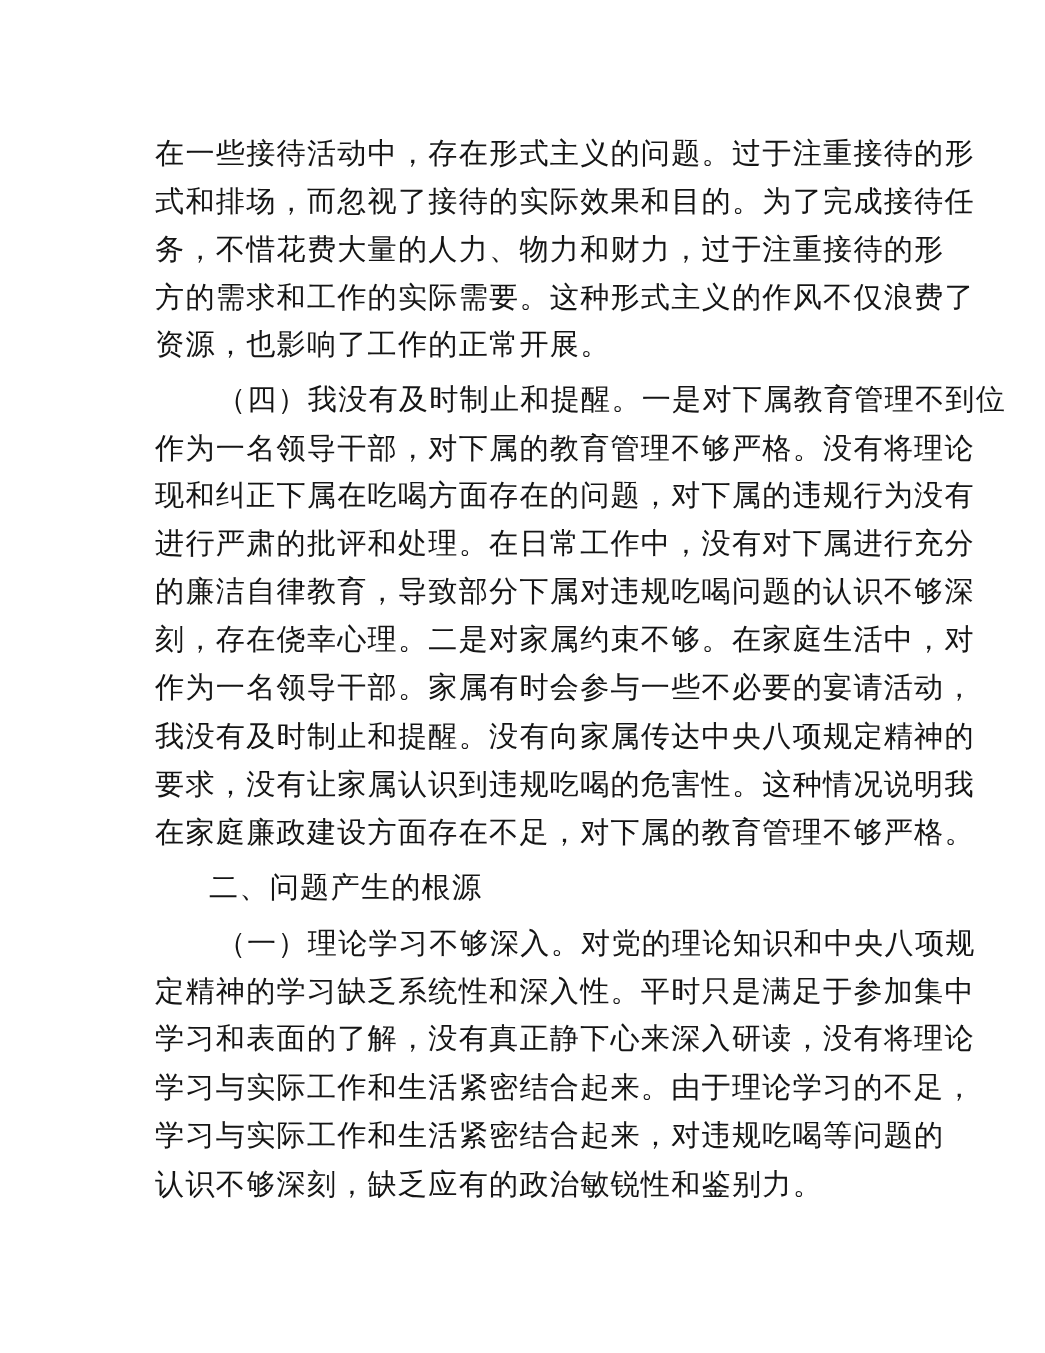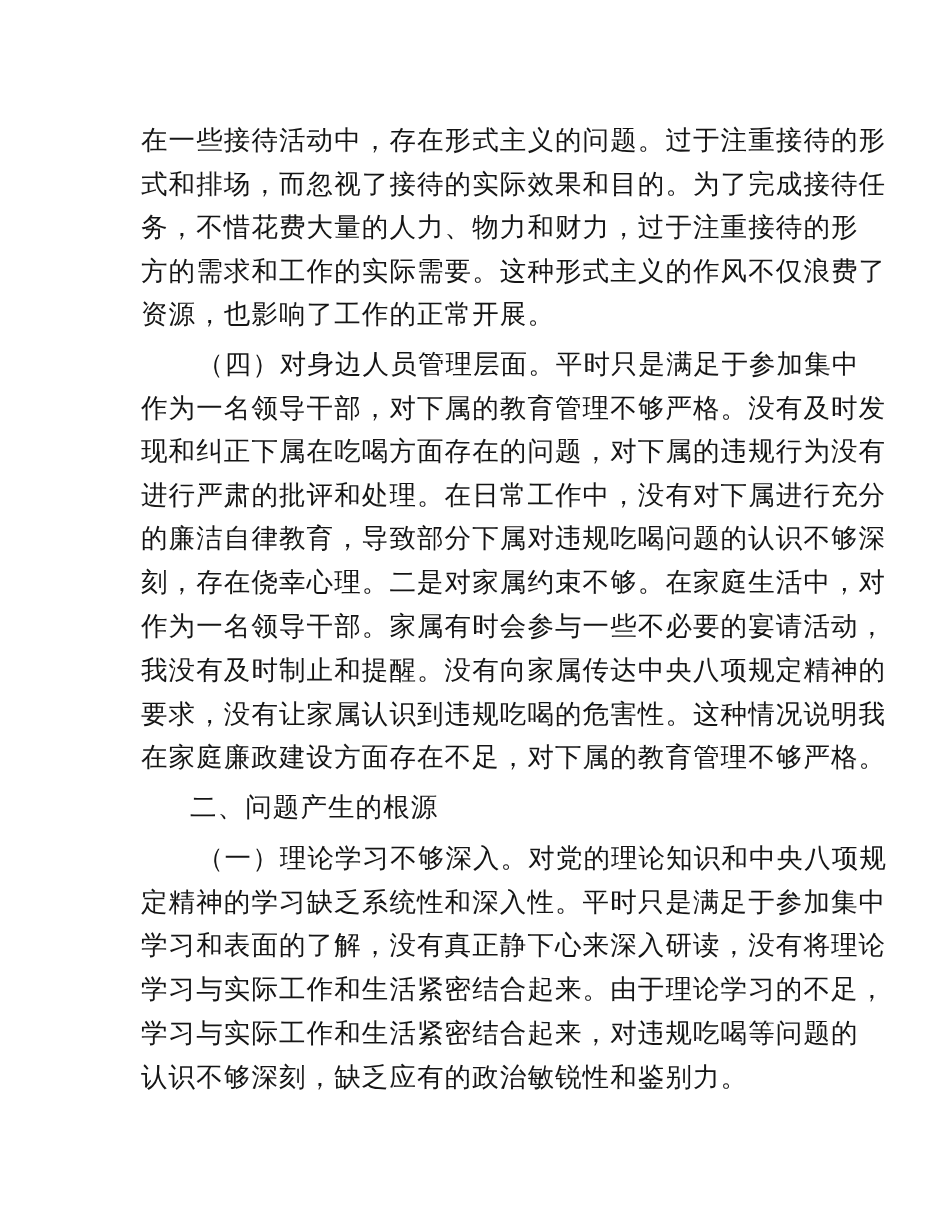--- a/index.html
+++ b/index.html
@@ -48,7 +48,7 @@
   </div>
 
   <div>
-    <div class="line indent" style="top:346px">（四）对身边人员管理层面。平时只是满足于参加集中</div>
+    <div class="line indent" style="top:346px">（四）我没有及时制止和提醒。一是对下属教育管理不到位</div>
     <div class="line" style="top:390px">作为一名领导干部，对下属的教育管理不够严格。没有及时发</div>
     <div class="line" style="top:433px">现和纠正下属在吃喝方面存在的问题，对下属的违规行为没有</div>
     <div class="line" style="top:477px">进行严肃的批评和处理。在日常工作中，没有对下属进行充分</div>

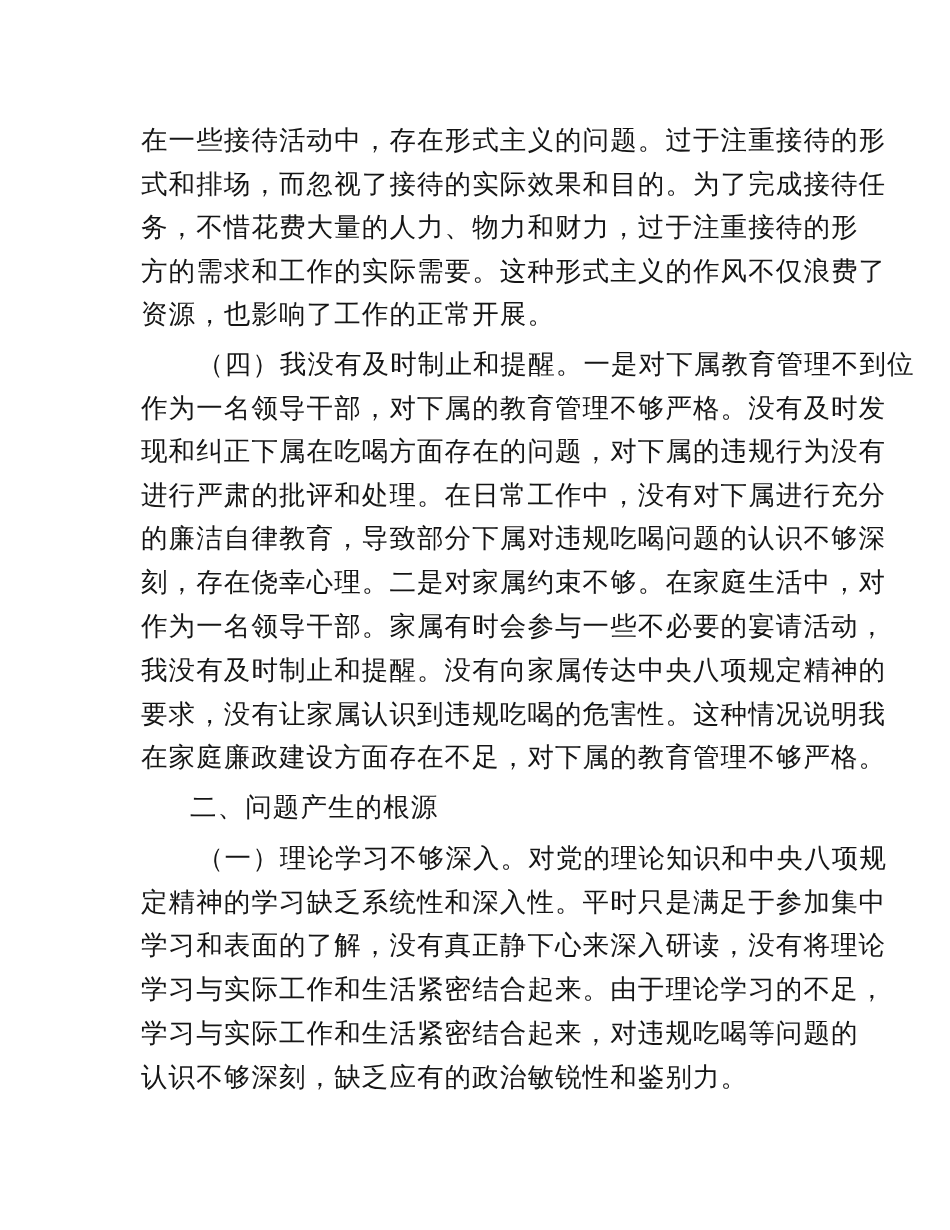--- a/index.html
+++ b/index.html
@@ -49,7 +49,7 @@
 
   <div>
     <div class="line indent" style="top:346px">（四）我没有及时制止和提醒。一是对下属教育管理不到位</div>
-    <div class="line" style="top:390px">作为一名领导干部，对下属的教育管理不够严格。没有及时发</div>
+    <div class="line" style="top:390px">作为一名领导干部，对下属的教育管理不够严格。没有将理论</div>
     <div class="line" style="top:433px">现和纠正下属在吃喝方面存在的问题，对下属的违规行为没有</div>
     <div class="line" style="top:477px">进行严肃的批评和处理。在日常工作中，没有对下属进行充分</div>
     <div class="line" style="top:520px">的廉洁自律教育，导致部分下属对违规吃喝问题的认识不够深</div>

